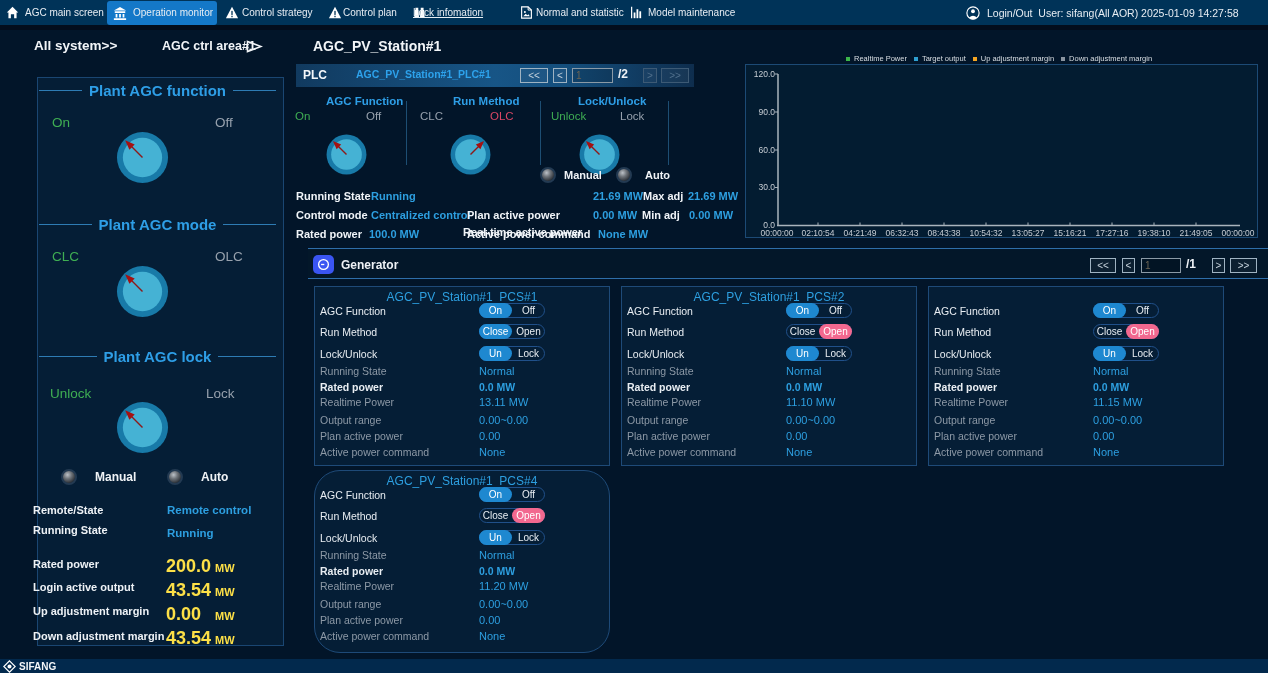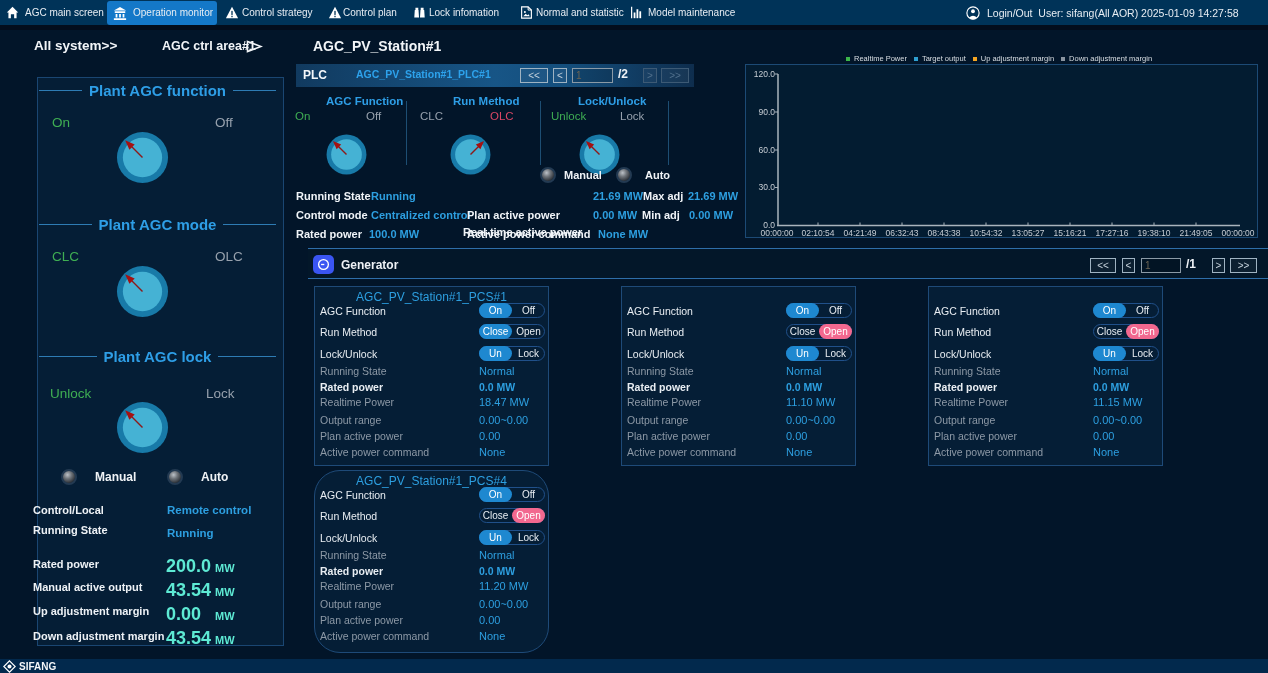--- a/index.html
+++ b/index.html
@@ -113,7 +113,7 @@
       <path d="M3 2 H6.5 V5 H3 Z M9.5 2 H13 V5 H9.5 Z M2.2 5 H6.8 L7.4 14 H1.6 Z M9.2 5 H13.8 L14.4 14 H8.6 Z" fill="#fff"></path>
     </svg>
   </div>
-<div class="nitem" style="left:429px;">Lock infomation</div>
+<div class="nitem" style="left:413px;text-decoration:underline;">Lock infomation</div>
 <div class="nitem" style="left:520px;">
     <svg width="13" height="13" viewBox="0 0 16 16">
       <path d="M2 1 H10 L14 5 V15 H2 Z" fill="none" stroke="#fff" stroke-width="1.4"></path>

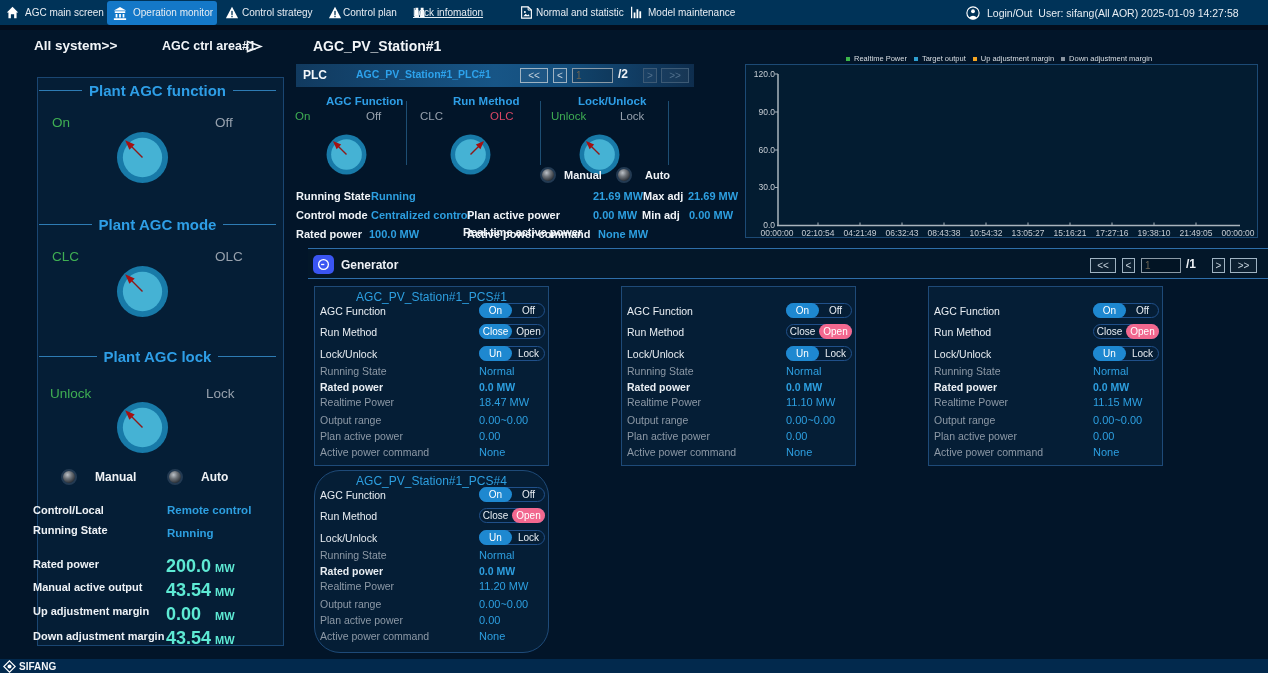--- a/index.html
+++ b/index.html
@@ -61,7 +61,7 @@
 #gentext { position:absolute; left:341px; top:258px; color:#eef2f6; font-weight:bold; font-size:12px; }
 
 
-.card { position:absolute; width:235px; background:#051e36; border:1px solid #1e4a78; }
+.card { position:absolute; width:296px; background:#051e36; border:1px solid #1e4a78; }
 .cardtitle { position:absolute; width:100%; text-align:center; color:#2d9fe0; font-size:12px; }
 .clabel { position:absolute; left:5px; font-size:10.5px; color:#e8edf2; }
 .cgray { color:#8d99a6; }

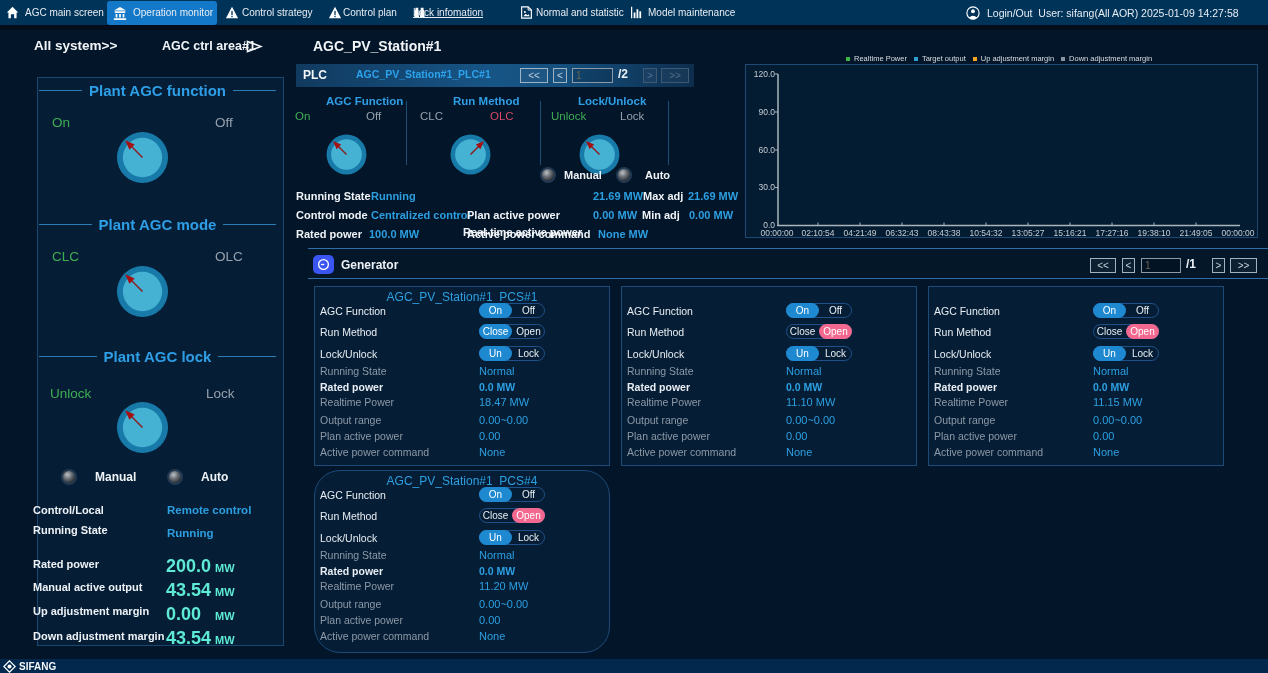--- a/index.html
+++ b/index.html
@@ -403,6 +403,7 @@
     <div class="cval" style="top:159px;">None</div>
   </div>
   <div class="card" style="left:621px; top:286px; height:180px;">
+    <div class="cardtitle" style="top:3px;">AGC_PV_Station#1_PCS#2</div>
     <div class="clabel" style="top:18px;">AGC Function</div>
     <div class="toggle" style="top:16px;">
         <div class="tseg tactive-blue" style="left:-1px;">On</div>

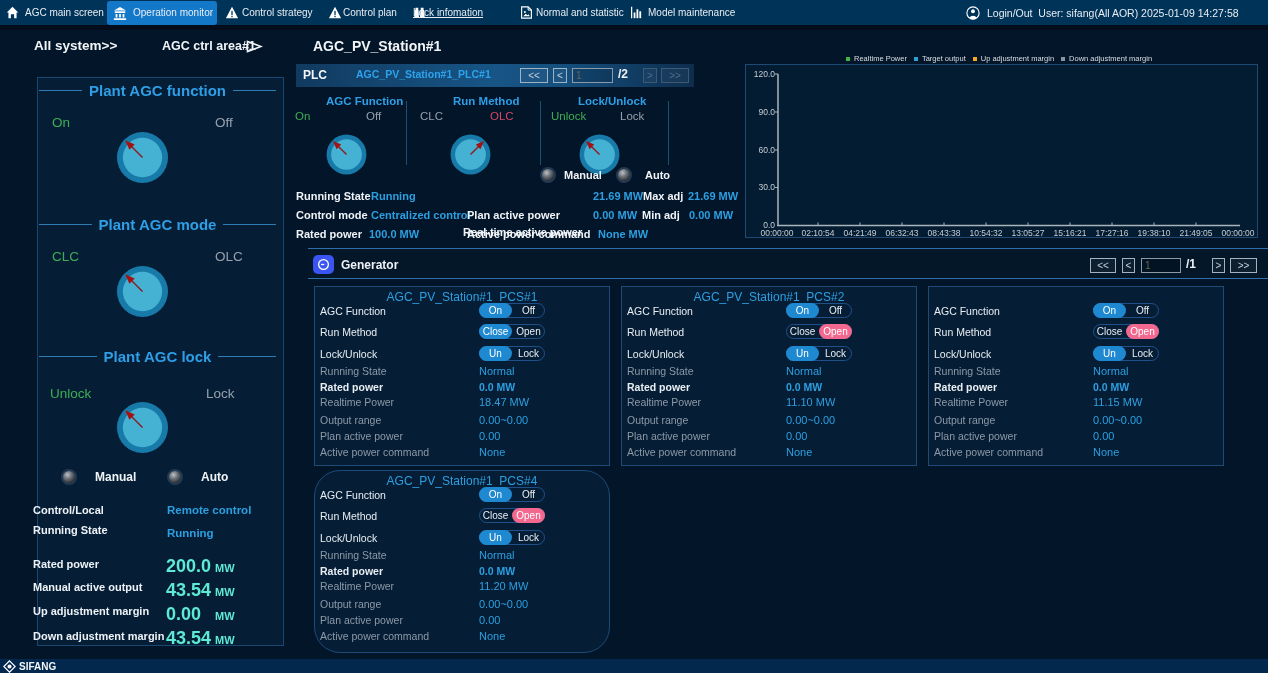--- a/index.html
+++ b/index.html
@@ -394,7 +394,7 @@
     <div class="clabel cbold" style="top:94px;">Rated power</div>
     <div class="cval cbold" style="top:94px; font-size:10.5px;">0.0 MW</div>
     <div class="clabel cgray" style="top:109px;">Realtime Power</div>
-    <div class="cval" style="top:109px;">18.47 MW</div>
+    <div class="cval" style="top:109px;">13.11 MW</div>
     <div class="clabel cgray" style="top:127px;">Output range</div>
     <div class="cval" style="top:127px;">0.00~0.00</div>
     <div class="clabel cgray" style="top:143px;">Plan active power</div>

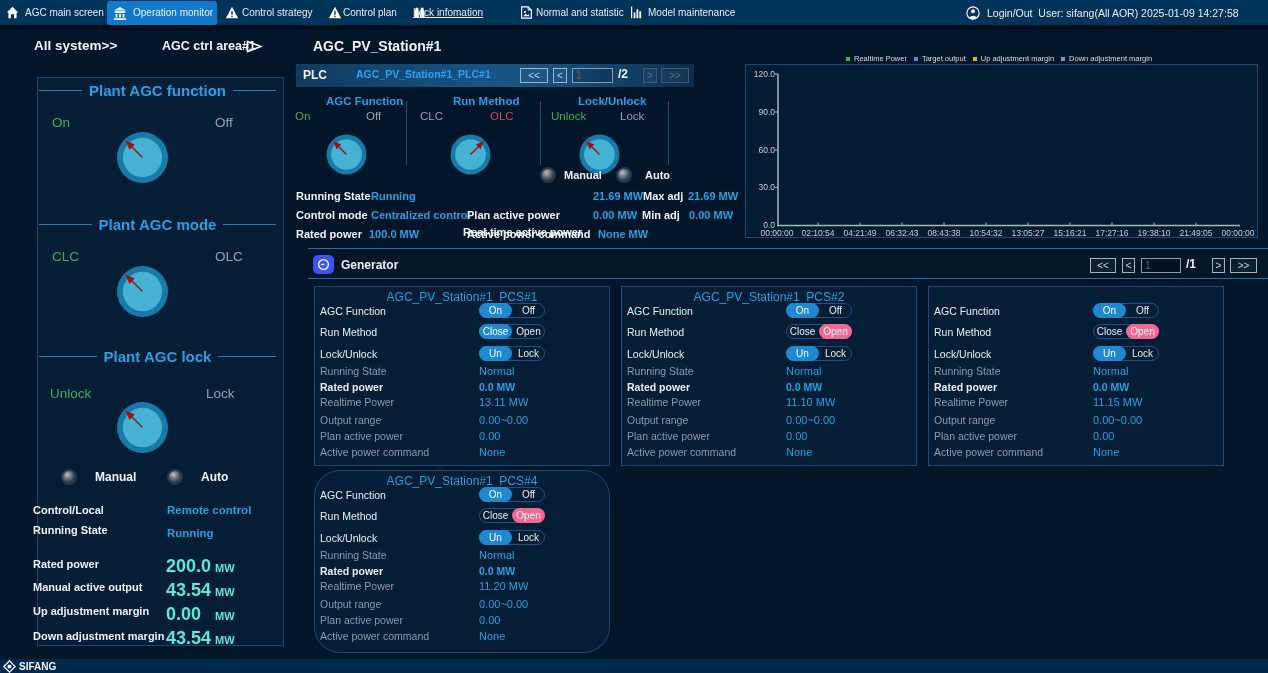--- a/index.html
+++ b/index.html
@@ -210,7 +210,7 @@
 <div class="radio" style="left:167px; top:469px;"></div>
 <div class="radlabel" style="left:201px; top:470px; font-size:12px;">Auto</div>
 
-<div class="lrow-label" style="left:33px; top:504px;">Control/Local</div>
+<div class="lrow-label" style="left:33px; top:504px;">Remote/State</div>
 <div class="lrow-val" style="left:167px; top:504px;">Remote control</div>
 <div class="lrow-label" style="left:33px; top:524px;">Running State</div>
 <div class="lrow-val" style="left:167px; top:527px;">Running</div>

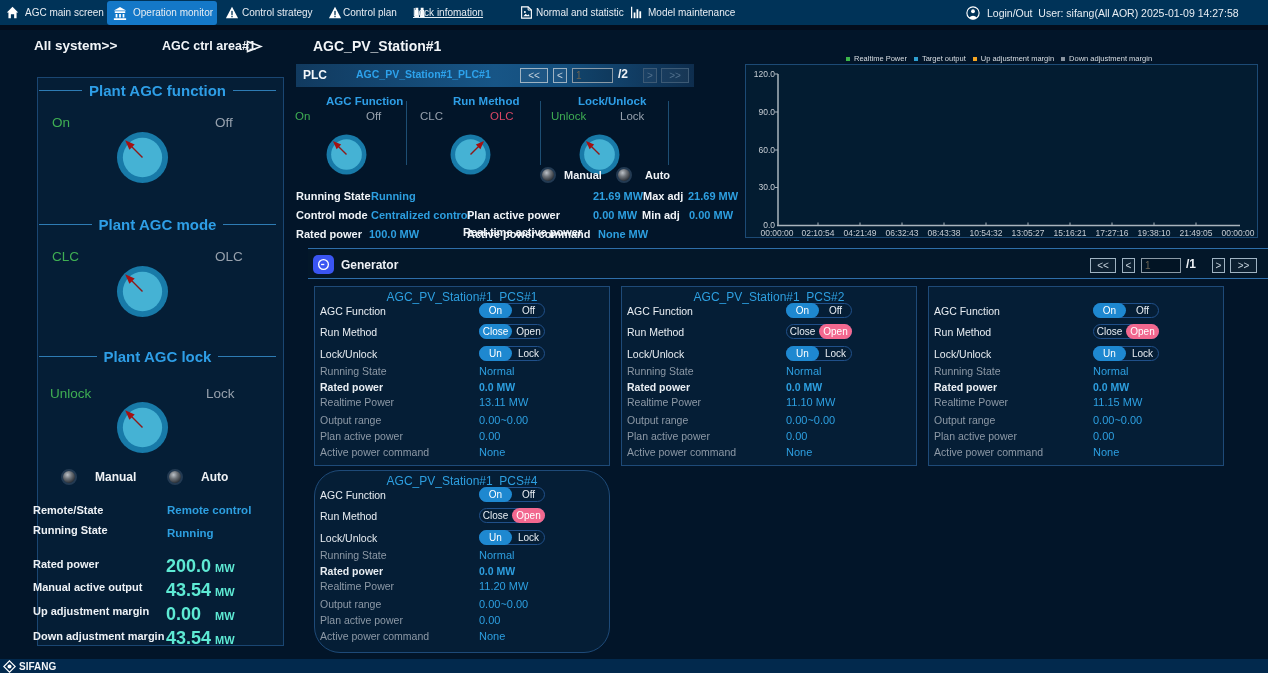--- a/index.html
+++ b/index.html
@@ -34,7 +34,7 @@
 
 .lrow-label { position:absolute; color:#eef2f6; font-weight:bold; font-size:11px; }
 .lrow-val { position:absolute; color:#2d9fe0; font-weight:bold; font-size:11.5px; }
-.bignum { position:absolute; color:#5eead4; font-weight:bold; font-size:18px; }
+.bignum { position:absolute; color:#fde047; font-weight:bold; font-size:18px; }
 .bignum .num { display:inline-block; width:49px; }
 .bigmw { font-size:11px; }
 

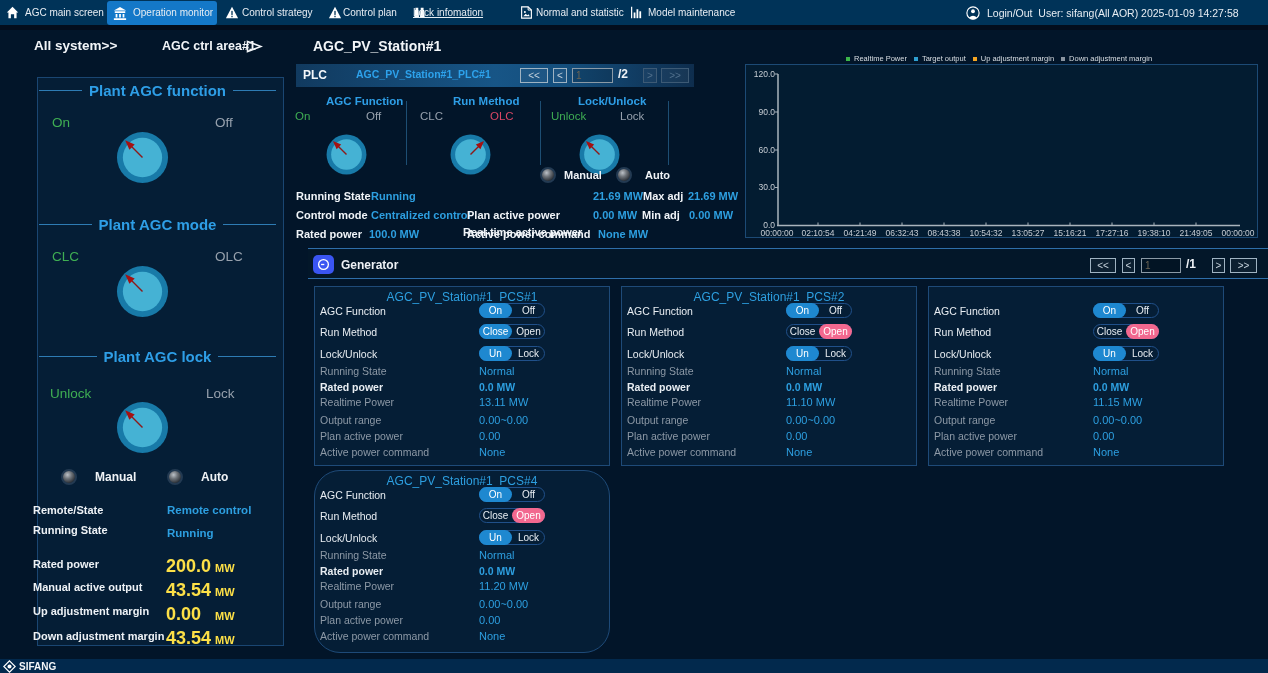--- a/index.html
+++ b/index.html
@@ -217,7 +217,7 @@
 
 <div class="lrow-label" style="left:33px; top:558px;">Rated power</div>
 <div class="bignum" style="left:166px; top:556px;"><span class="num">200.0</span><span class="bigmw">MW</span></div>
-<div class="lrow-label" style="left:33px; top:581px;">Manual active output</div>
+<div class="lrow-label" style="left:33px; top:581px;">Login active output</div>
 <div class="bignum" style="left:166px; top:580px;"><span class="num">43.54</span><span class="bigmw">MW</span></div>
 <div class="lrow-label" style="left:33px; top:605px;">Up adjustment margin</div>
 <div class="bignum" style="left:166px; top:604px;"><span class="num">0.00</span><span class="bigmw">MW</span></div>

